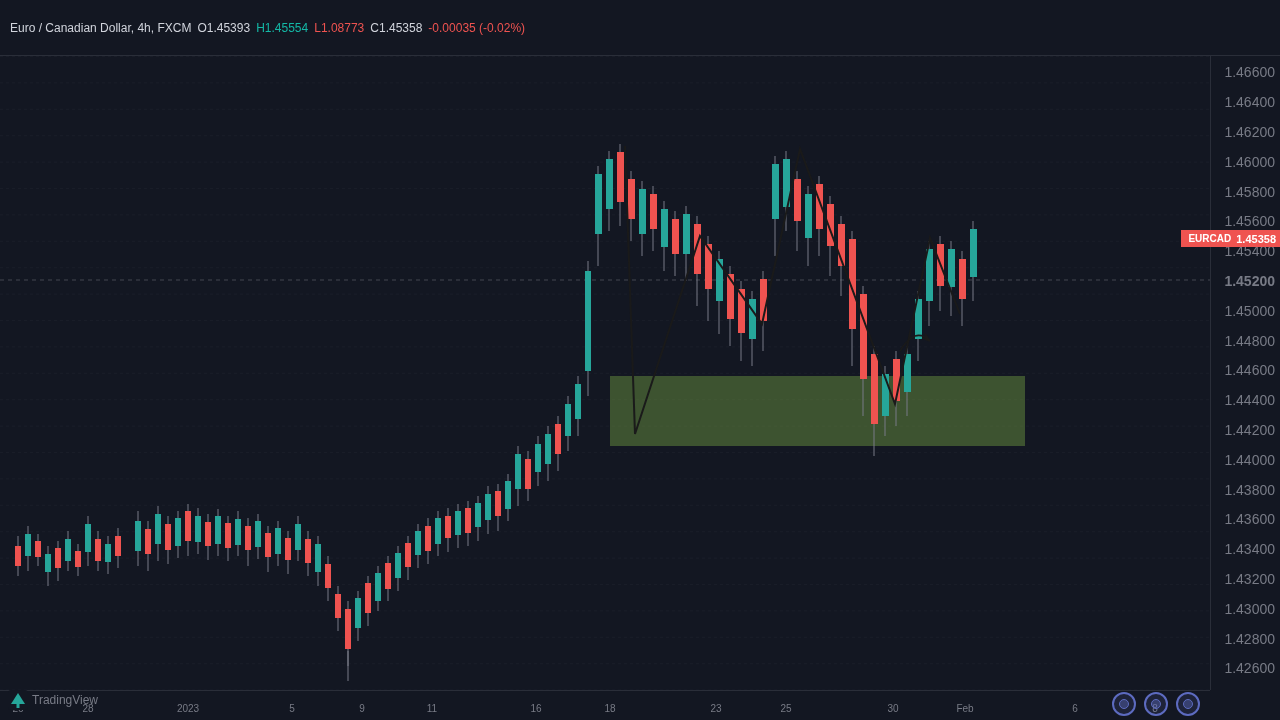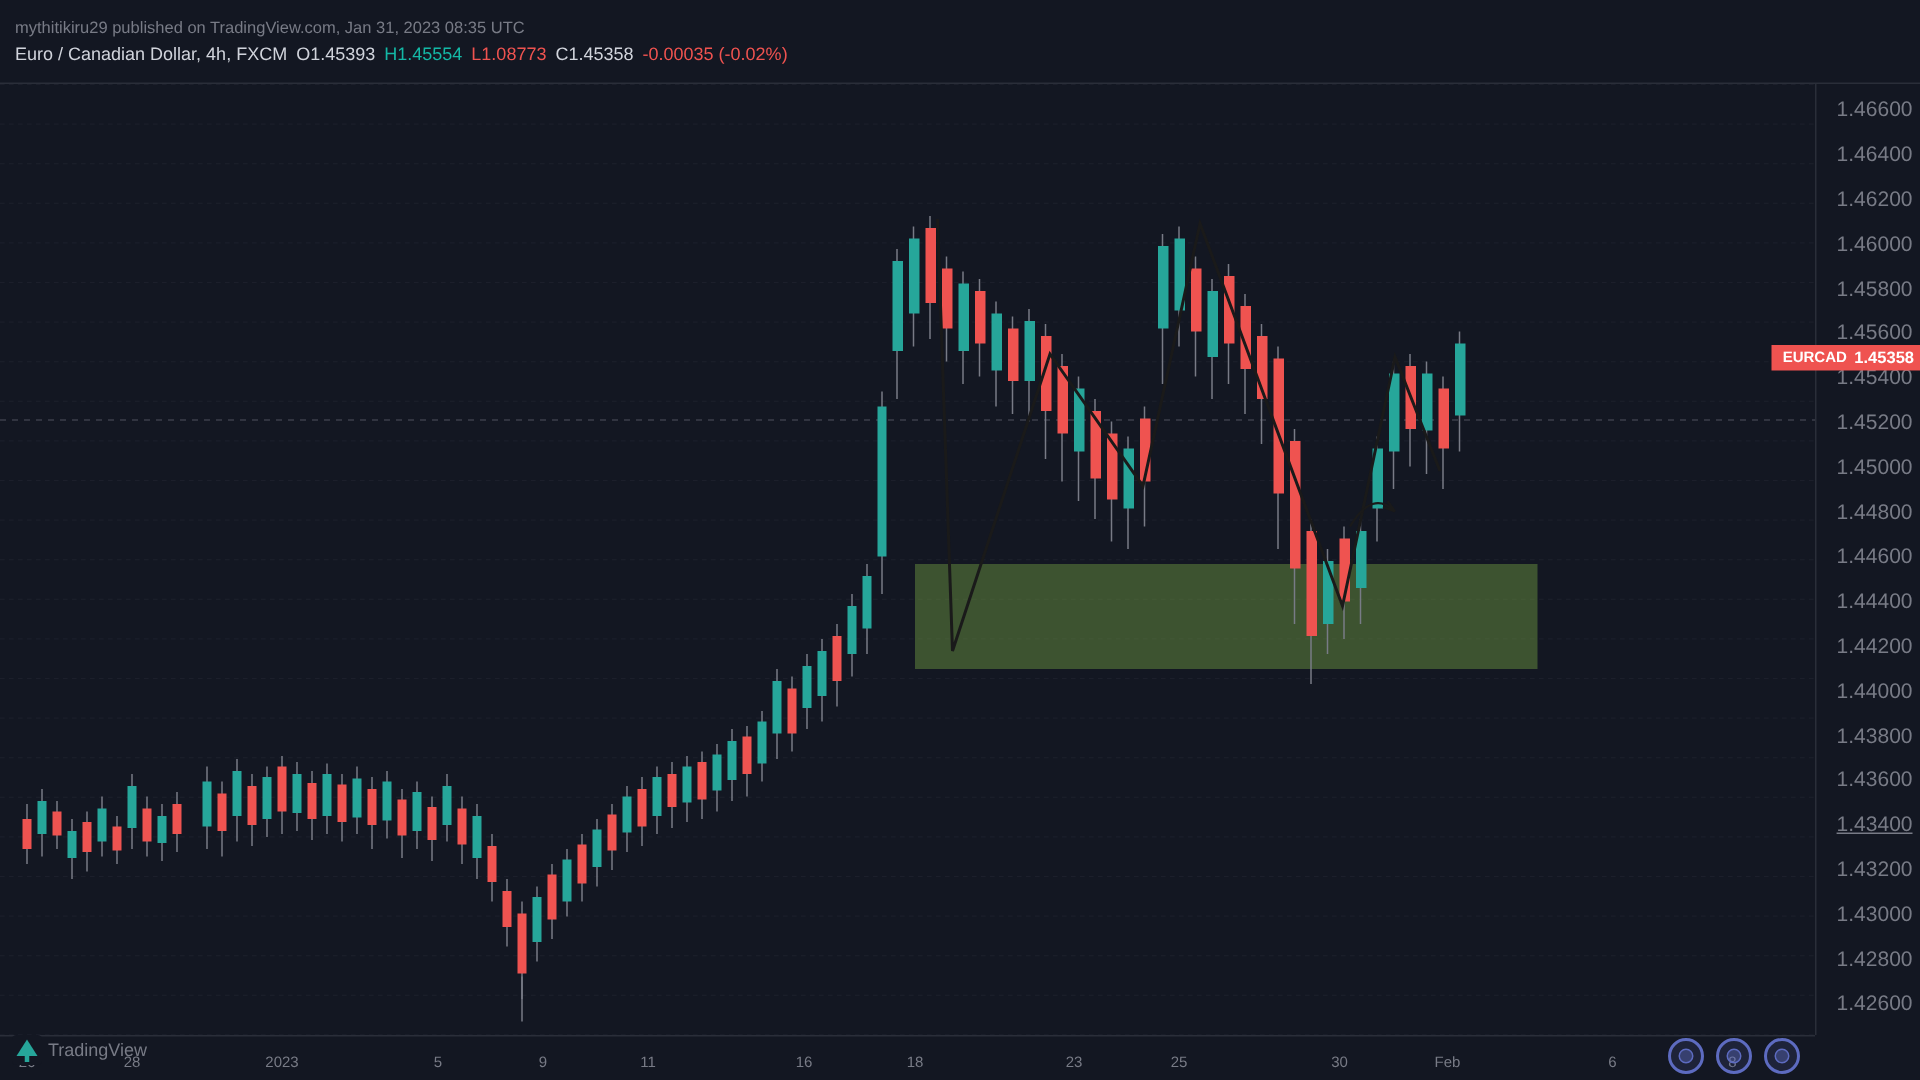--- a/index.html
+++ b/index.html
@@ -205,9 +205,6 @@
 <div id="chart-container">
 
   <div id="top-bar">
-    <div id="publisher-line">
-      <span>mythitikiru29 published on TradingView.com, Jan 31, 2023 08:35 UTC</span>
-    </div>
     <div id="symbol-line">
       <span>Euro / Canadian Dollar, 4h, FXCM</span>
       <span class="ohlc-o">

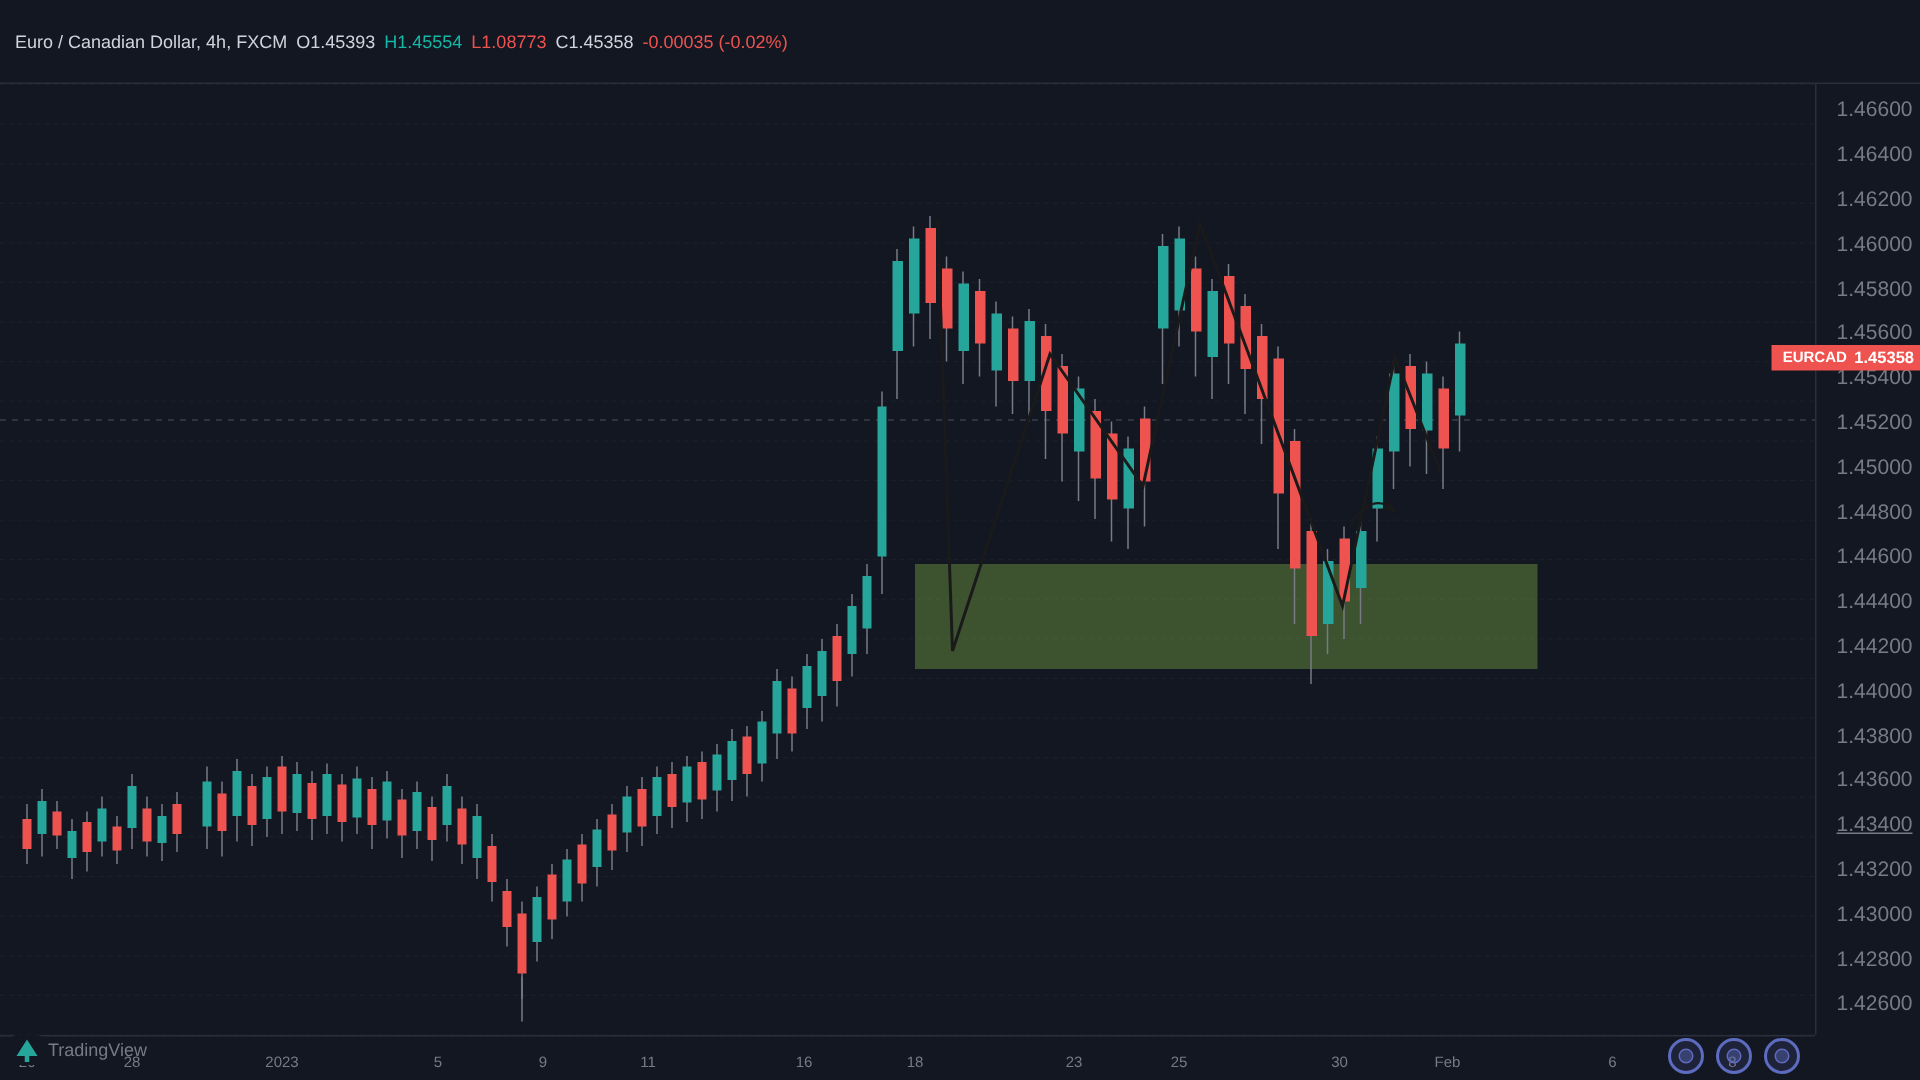--- a/index.html
+++ b/index.html
@@ -500,7 +500,7 @@
     <span class="price-label" style="top:21.4%;">1.45800</span>
     <span class="price-label" style="top:26.1%;">1.45600</span>
     <span class="price-label" style="top:30.8%;">1.45400</span>
-    <span class="price-label" style="top:35.5%;">1.45200</span>
+    <span class="price-label" style="top:35.5%;font-weight:bold;">1.45200</span>
     <span class="price-label" style="top:40.2%;">1.45000</span>
     <span class="price-label" style="top:44.9%;">1.44800</span>
     <span class="price-label" style="top:49.6%;">1.44600</span>

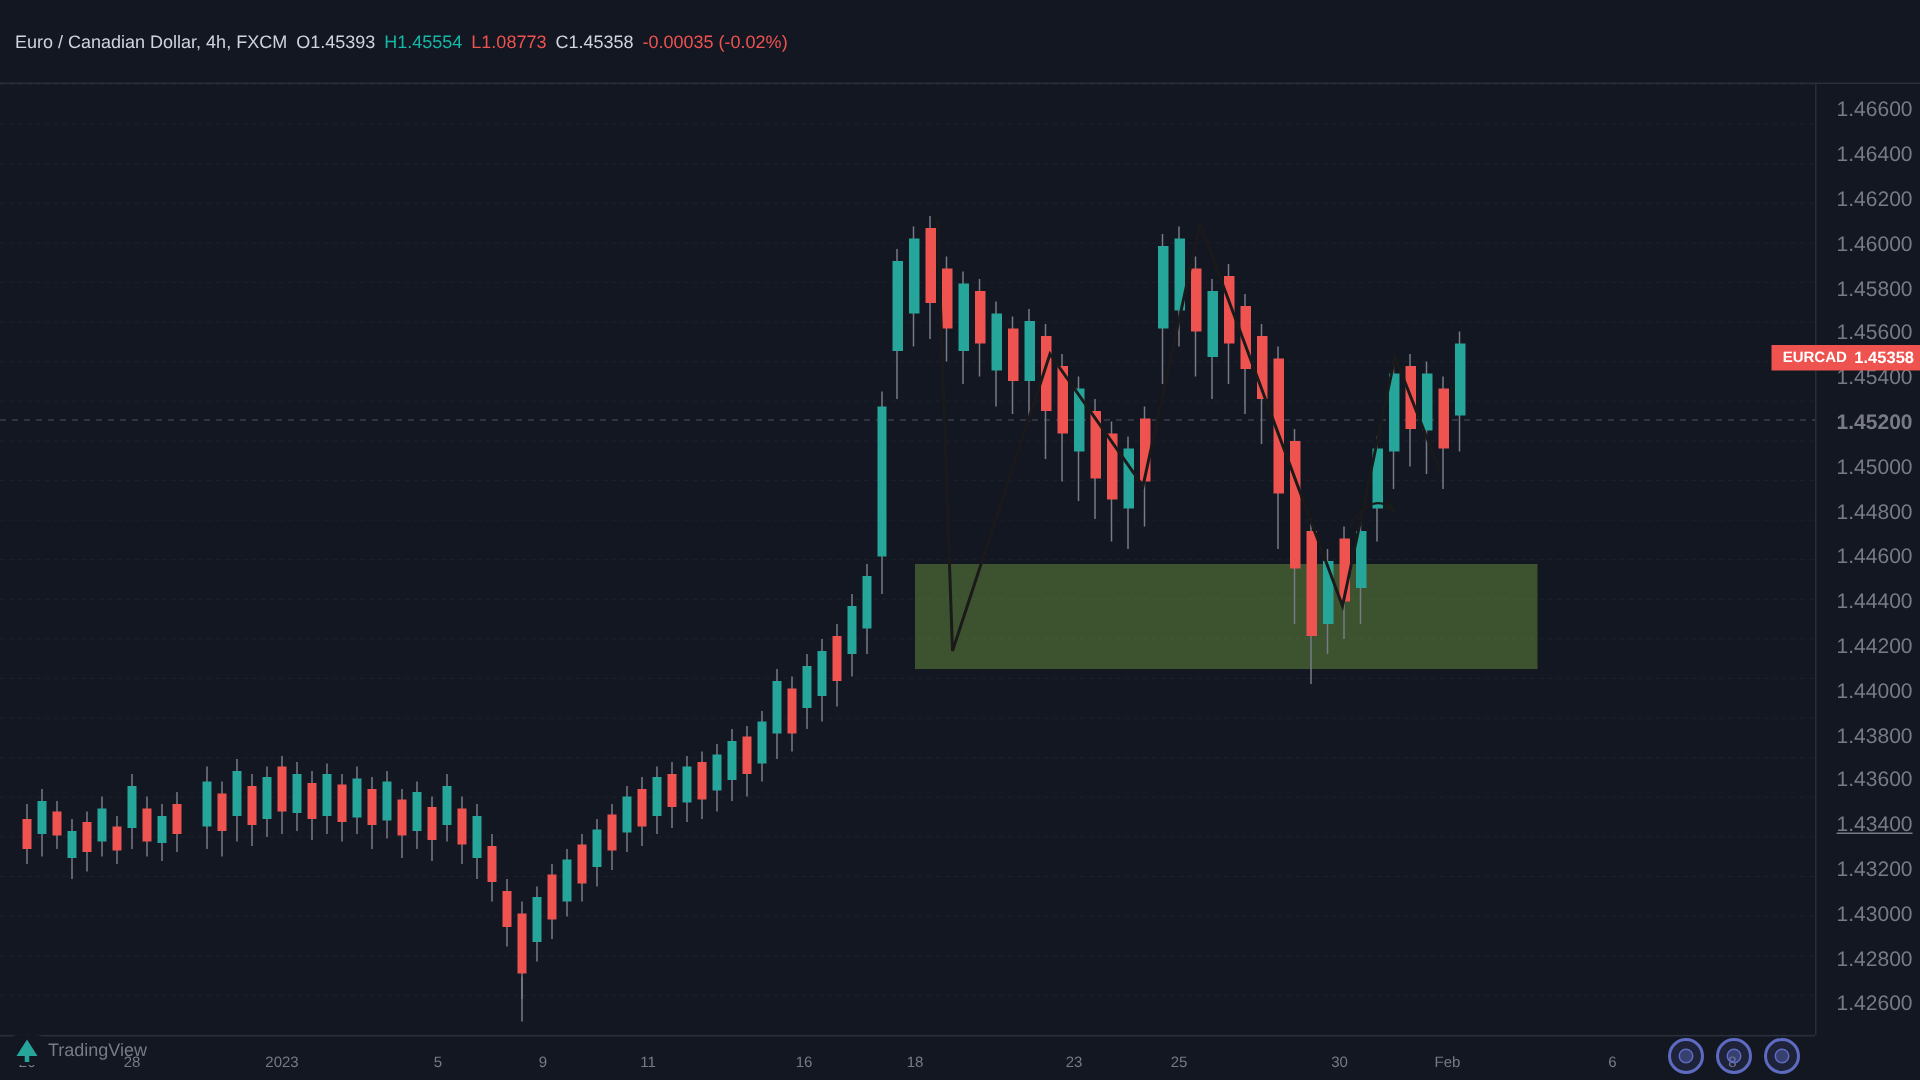--- a/index.html
+++ b/index.html
@@ -509,7 +509,7 @@
     <span class="price-label" style="top:63.7%;">1.44000</span>
     <span class="price-label" style="top:68.4%;">1.43800</span>
     <span class="price-label" style="top:73.1%;">1.43600</span>
-    <span class="price-label" style="top:77.8%;text-decoration:underline;">1.43400</span>
+    <span class="price-label" style="top:77.8%;">1.43400</span>
     <span class="price-label" style="top:82.5%;">1.43200</span>
     <span class="price-label" style="top:87.2%;">1.43000</span>
     <span class="price-label" style="top:91.9%;">1.42800</span>

